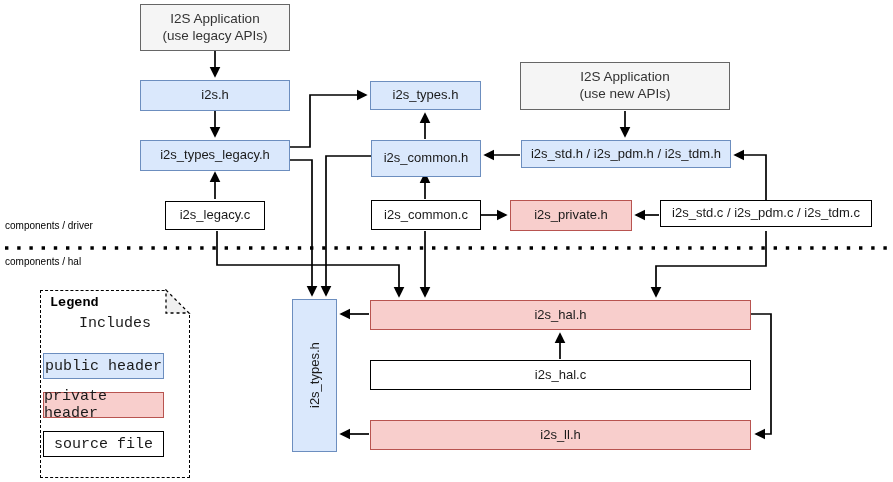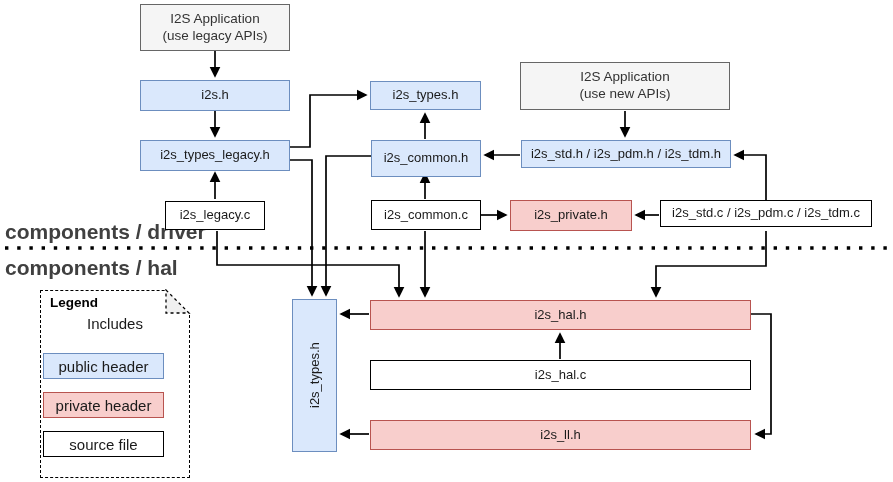--- a/index.html
+++ b/index.html
@@ -19,7 +19,7 @@
   .node.application{background:#f5f5f5;border:1px solid #666666;color:#333333;font-size:13.5px;}
   .vertical-label{transform:rotate(-90deg);white-space:nowrap;font-size:13px;}
   .section-label{
-    position:absolute;z-index:2;font-weight:bold;font-size:21px;color:#404040;
+    position:absolute;z-index:2;font-weight:normal;font-size:10px;color:#000000;
   }
   .legend{
     position:absolute;z-index:2;left:40px;top:290px;width:150px;height:188px;

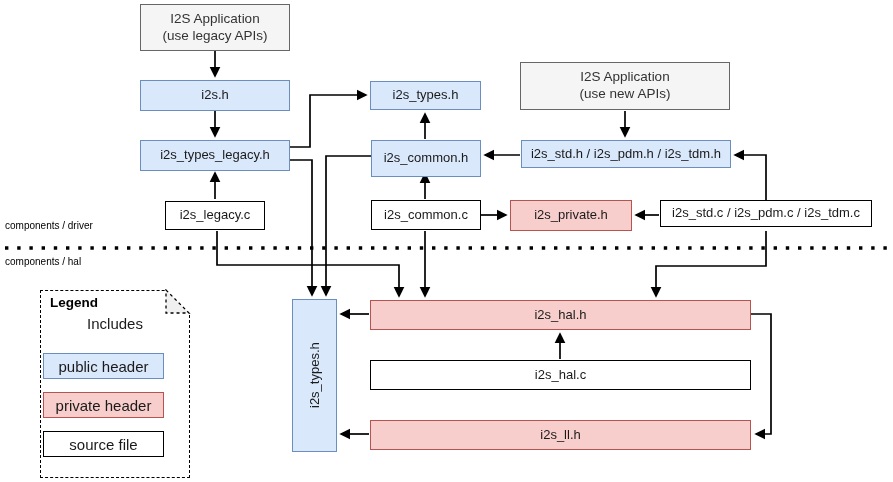--- a/index.html
+++ b/index.html
@@ -23,7 +23,7 @@
   }
   .legend{
     position:absolute;z-index:2;left:40px;top:290px;width:150px;height:188px;
-    box-sizing:border-box;border:1.6px dashed #000;background:#fff;
+    box-sizing:border-box;border:1.6px dashed #000;background:#fff;font-family:Liberation Mono, monospace;
   }
   .legend-title{position:absolute;left:9px;top:4px;font-weight:bold;font-size:13.5px;color:#000;}
   .legend-includes{position:absolute;left:0;top:24px;width:100%;text-align:center;font-size:15px;color:#1a1a1a;}

